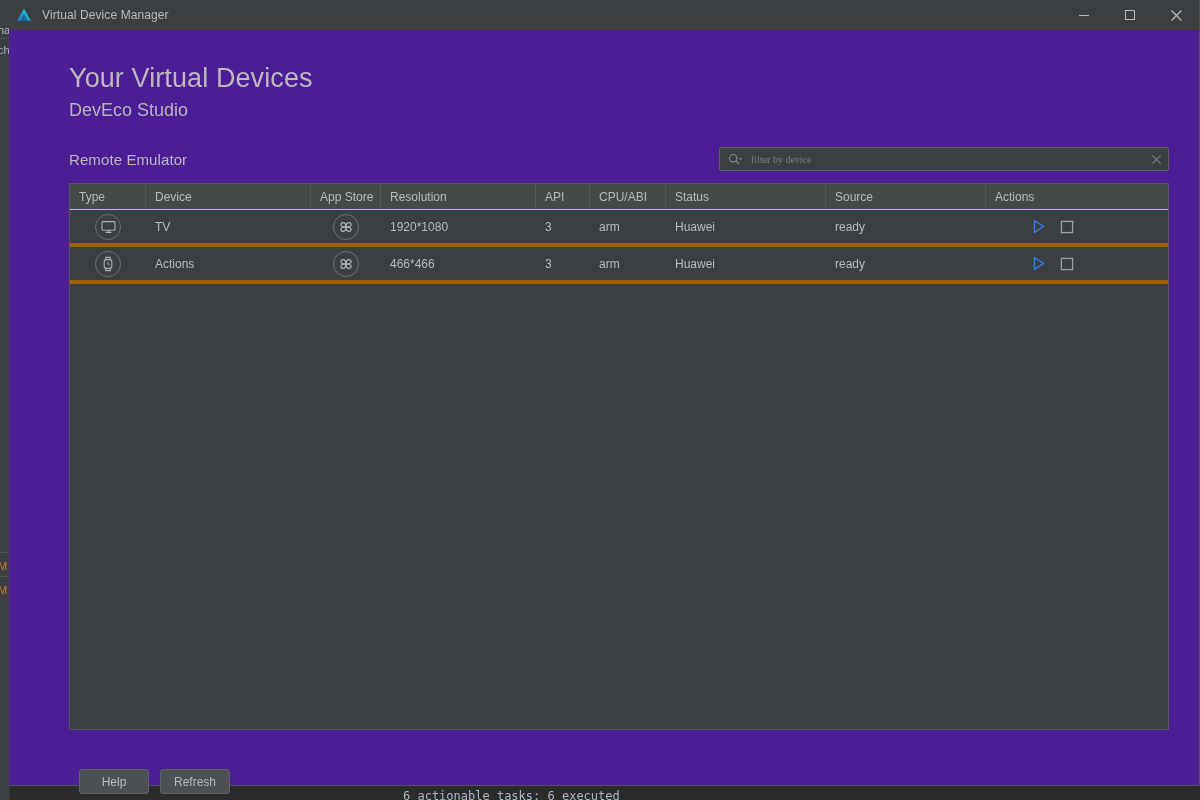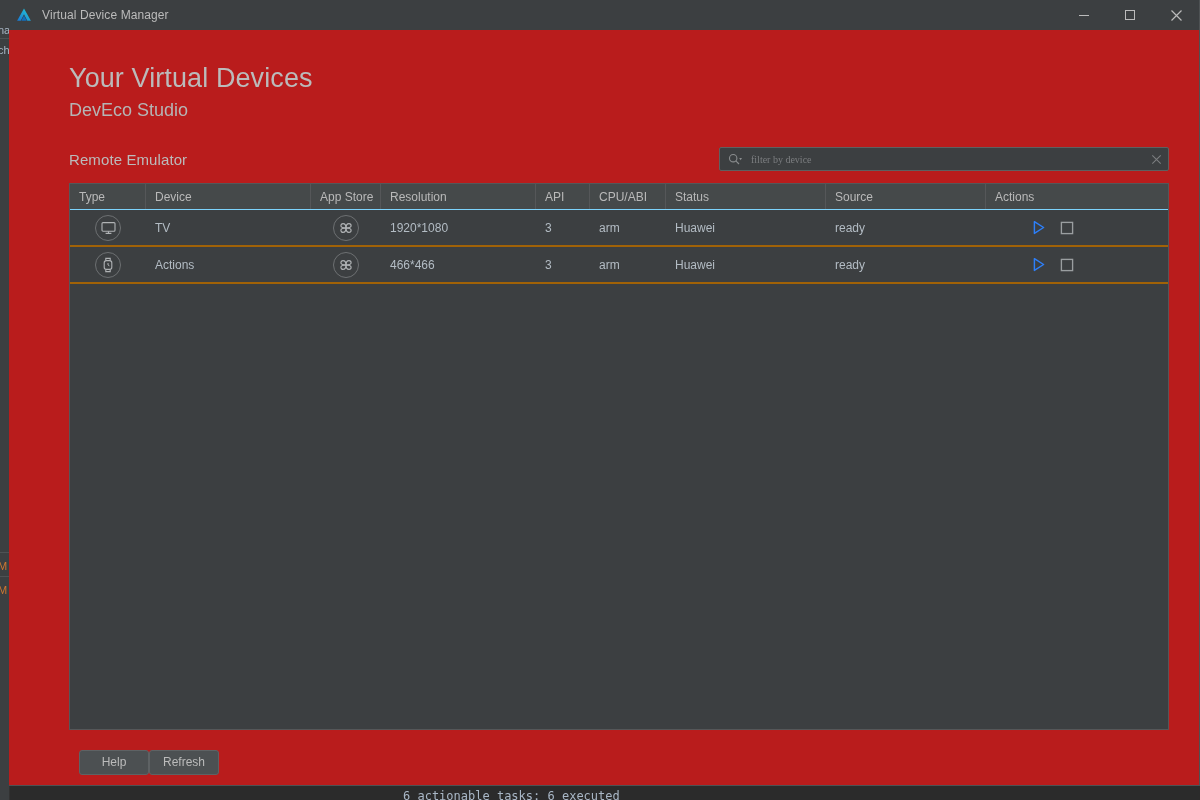--- a/index.html
+++ b/index.html
@@ -75,7 +75,7 @@
     top: 0;
     width: 1191px;
     height: 786px;
-    background: #b91c1c;
+    background: #4c1d95;
     border: 1px solid #4e5254;
     border-left: none;
     border-top: none;

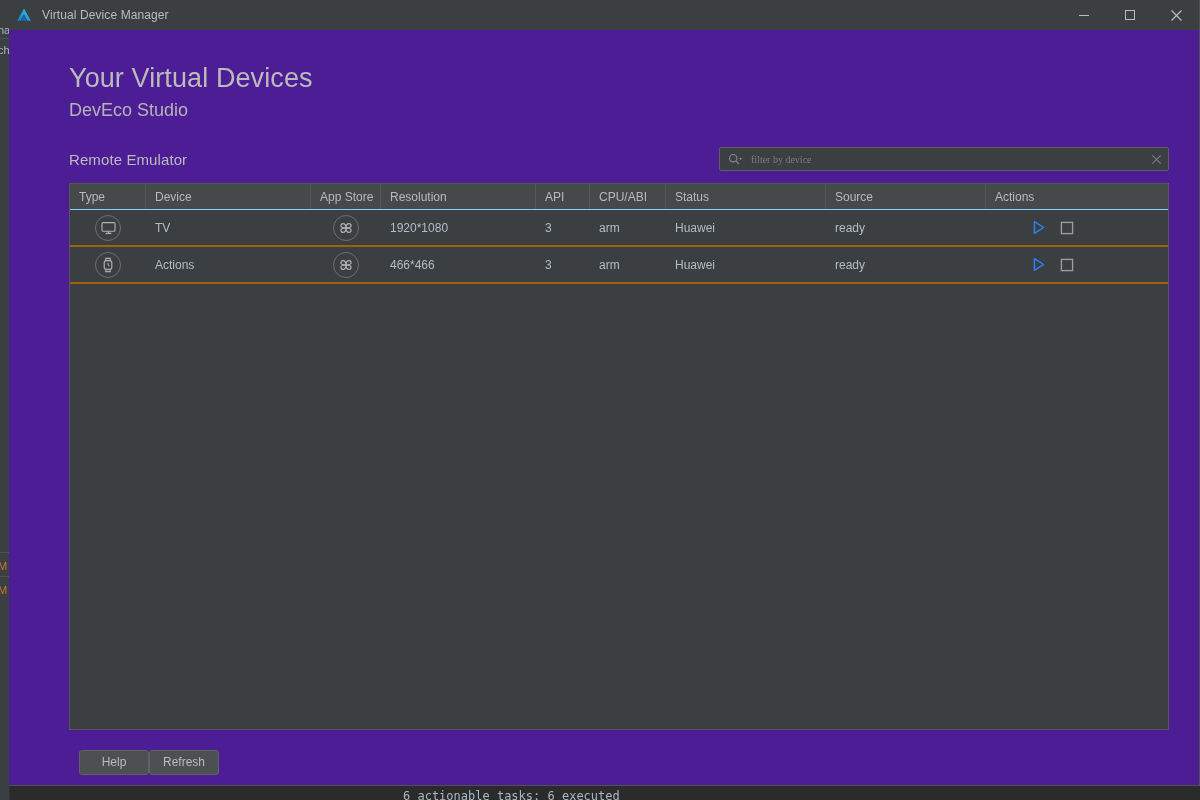--- a/index.html
+++ b/index.html
@@ -212,7 +212,7 @@
   .grow {
     display: flex;
     height: 37px;
-    border-bottom: 2px solid #a16207;
+    border-bottom: 4px solid #a16207;
     box-sizing: border-box;
     background: #3c3f41;
   }

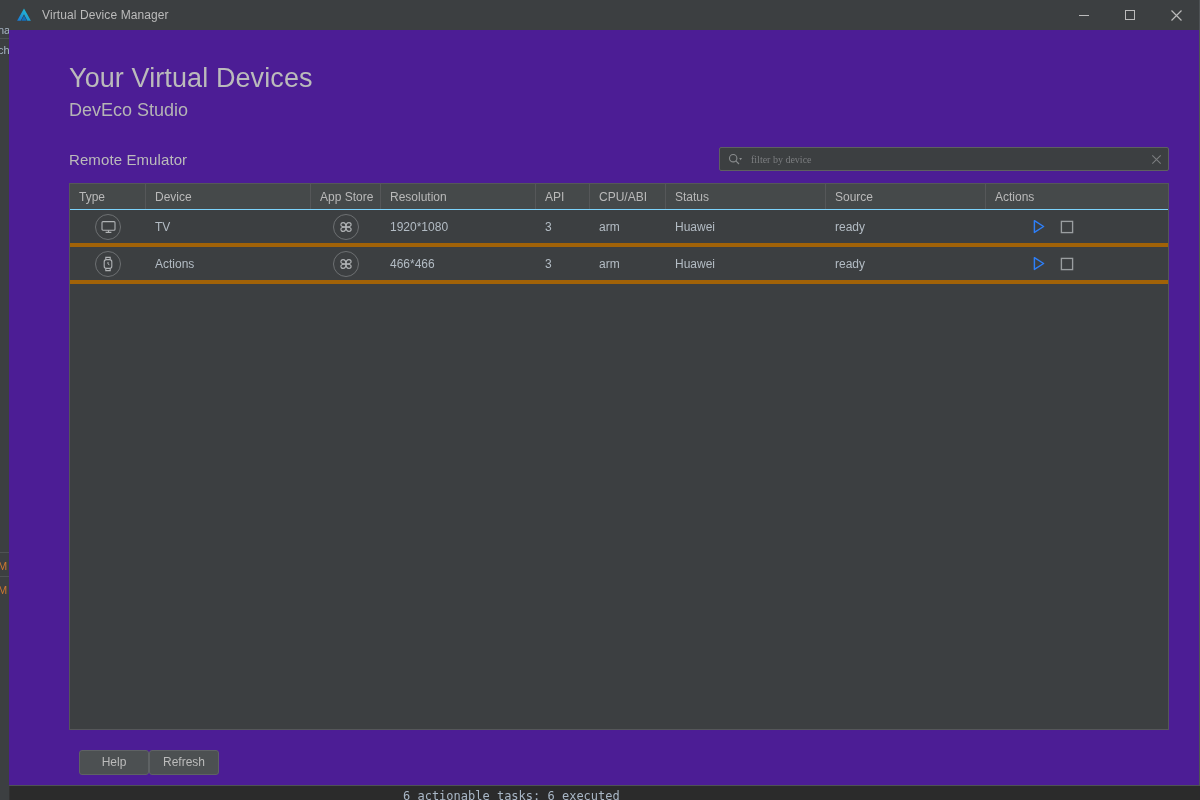--- a/index.html
+++ b/index.html
@@ -266,7 +266,8 @@
   #footer {
     height: 64px;
     display: flex;
-    align-items: center;
+    align-items: flex-end;
+    gap: 11px;
     padding-left: 10px;
   }
   .btn {

